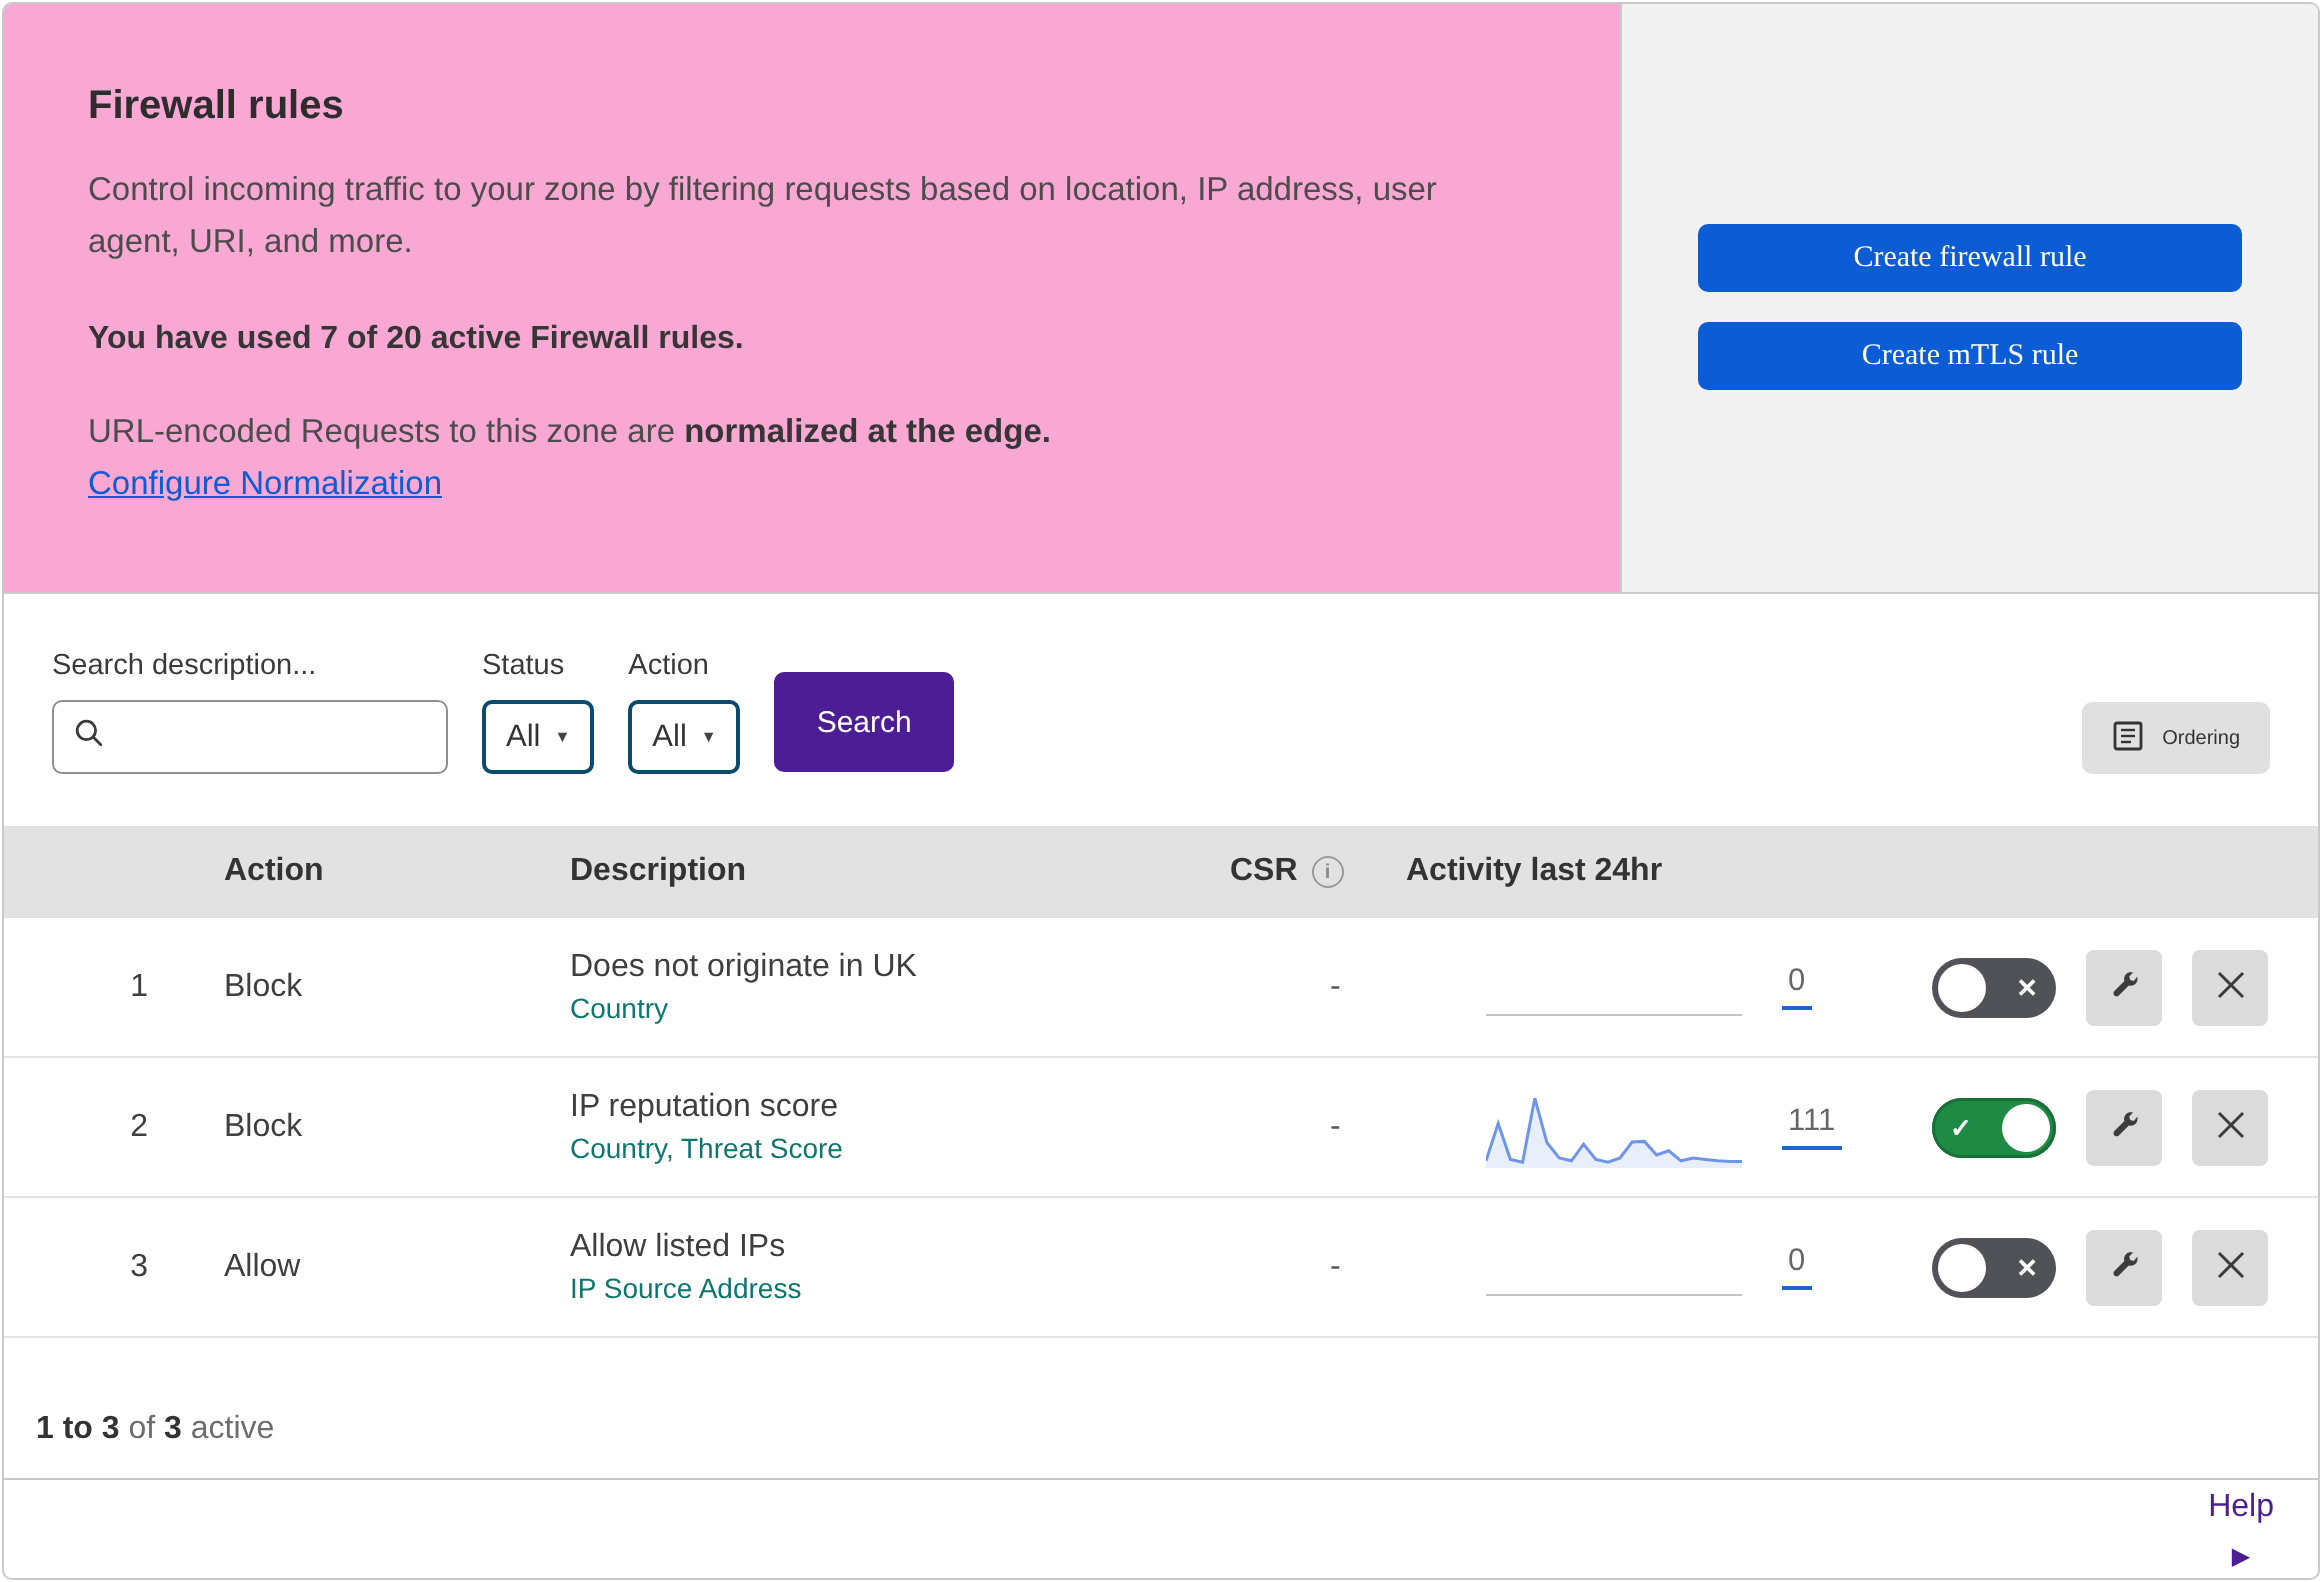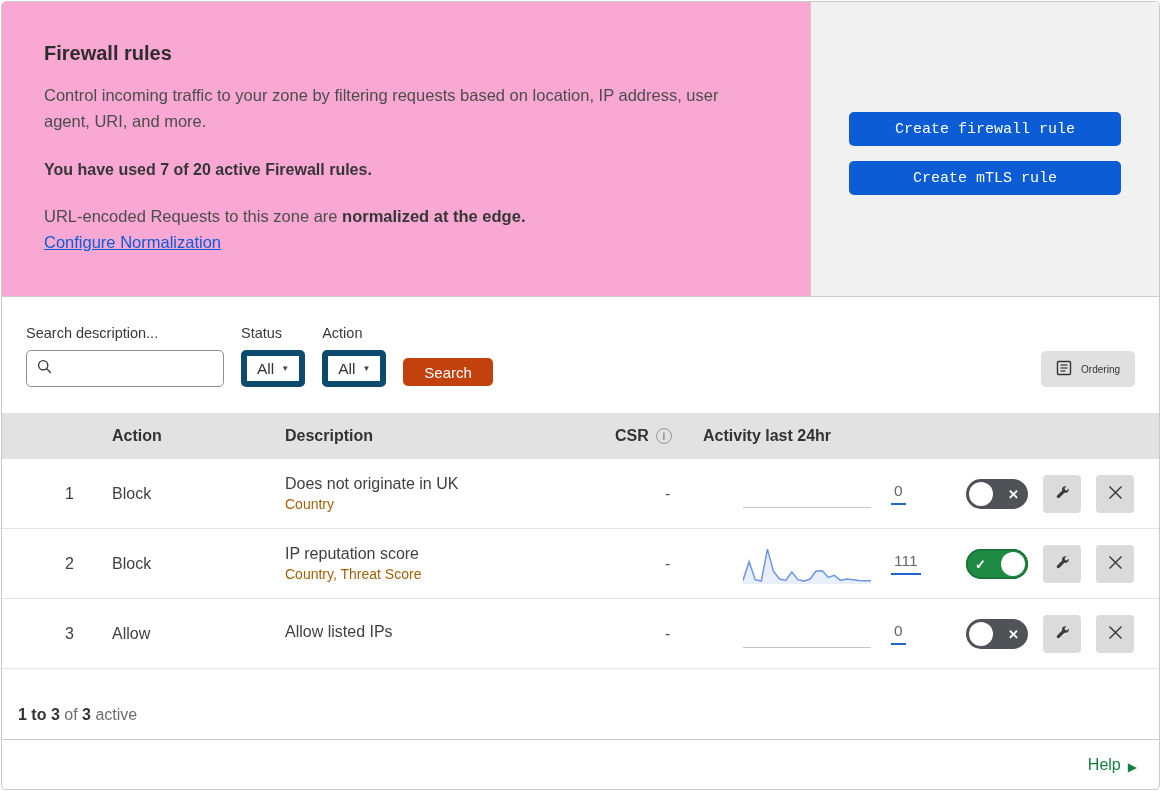--- a/index.html
+++ b/index.html
@@ -22,7 +22,7 @@
   .link { font-size:16.5px; color:#0b5cd5; text-decoration:underline; cursor:pointer; }
   .cta { display:block; width:272px; height:34px; margin:0 auto 15px;
          background:#0b5cd5; color:#fff; font-size:15px; border:none; border-radius:5px;
-         cursor:pointer; font-family:Liberation Mono, monospace; }
+         cursor:pointer; font-family:Liberation Serif, serif; }
   
   .filterbar { height:116px; flex-shrink:0; display:flex; align-items:flex-end;
                padding:0 24px 26px 24px; gap:17px; }

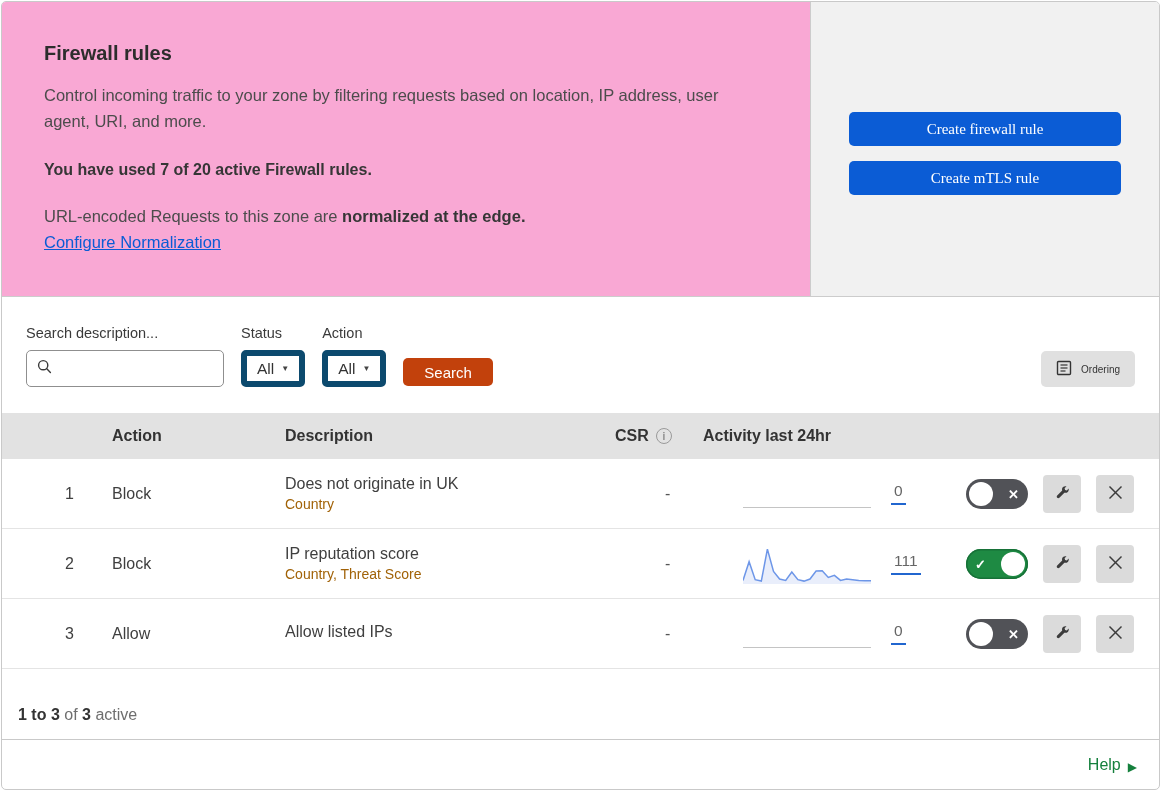--- a/index.html
+++ b/index.html
@@ -32,7 +32,7 @@
                 display:flex; align-items:center; padding:0 10px; gap:8px; background:#fff; }
   .search-box input { border:none; outline:none; flex:1; min-width:0; font-size:15px;
                       font-family:inherit; background:transparent; }
-  .dropdown { height:37px; border:6px solid #0c4a6e; border-radius:5px; background:#fff;
+  .dropdown { height:37px; border:2px solid #0c4a6e; border-radius:5px; background:#fff;
               display:flex; align-items:center; padding:0 10px; gap:7px;
               font-size:15.5px; color:#333; cursor:pointer; }
   .caret { font-size:8px; color:#444; }

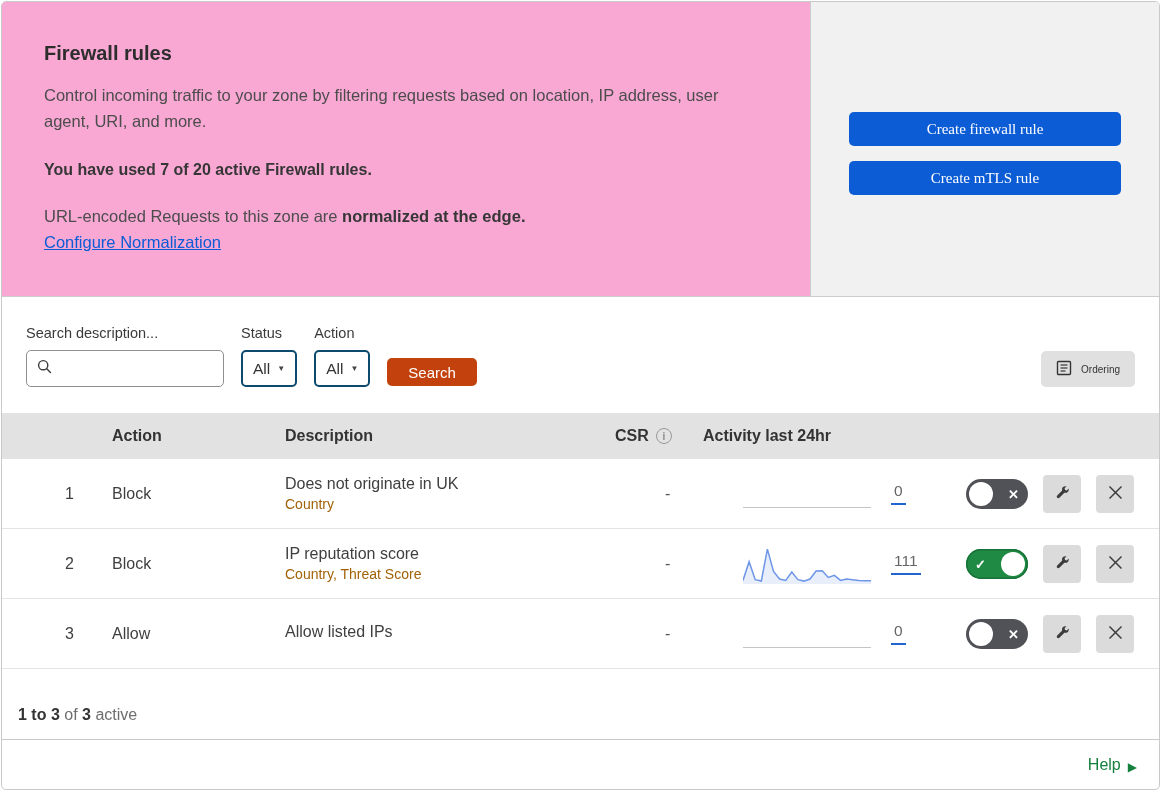--- a/index.html
+++ b/index.html
@@ -36,7 +36,7 @@
               display:flex; align-items:center; padding:0 10px; gap:7px;
               font-size:15.5px; color:#333; cursor:pointer; }
   .caret { font-size:8px; color:#444; }
-  .search-btn { height:28px; padding:0 21px; background:#c2410c; color:#fff; border:none;
+  .search-btn { height:50px; padding:0 21px; background:#4c1d95; color:#fff; border:none;
                 border-radius:5px; font-size:15px; cursor:pointer; font-family:inherit; margin-bottom:1px; }
   .spacer { flex:1; }
   .ordering-btn { height:36px; padding:0 15px; background:#e0e0e0; border:none; border-radius:5px;

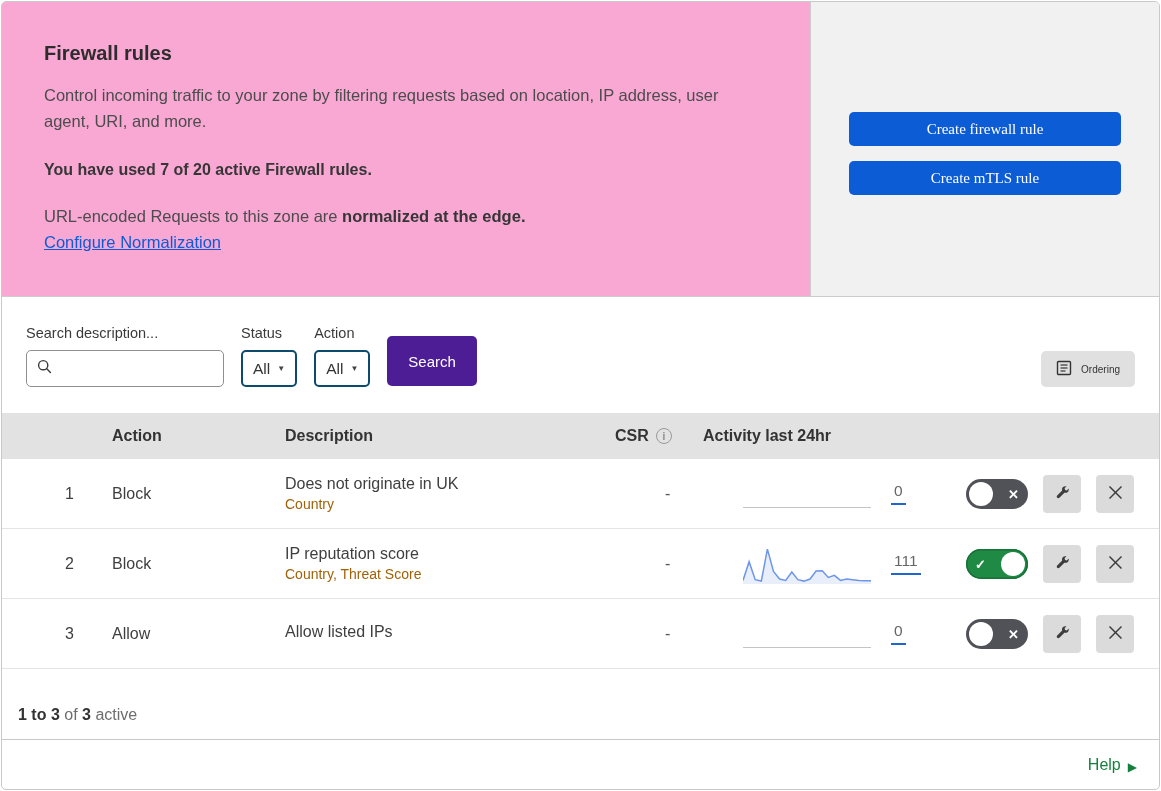--- a/index.html
+++ b/index.html
@@ -50,7 +50,7 @@
   .c-priority { text-align:right; padding-right:38px; font-size:16px; color:#3f3f3f; }
   .c-action { font-size:16px; color:#3f3f3f; }
   .c-desc .desc-main { font-size:16px; color:#3f3f3f; margin-bottom:3px; }
-  .c-desc .desc-sub  { font-size:14px; color:#a16207; }
+  .c-desc .desc-sub  { font-size:14px; color:#0f766e; }
   .c-csr { font-size:16px; color:#555; }
   .trow .c-csr { padding-left:50px; }
   .thead .c-csr { display:flex; align-items:center; gap:7px; font-weight:600; color:#333; }

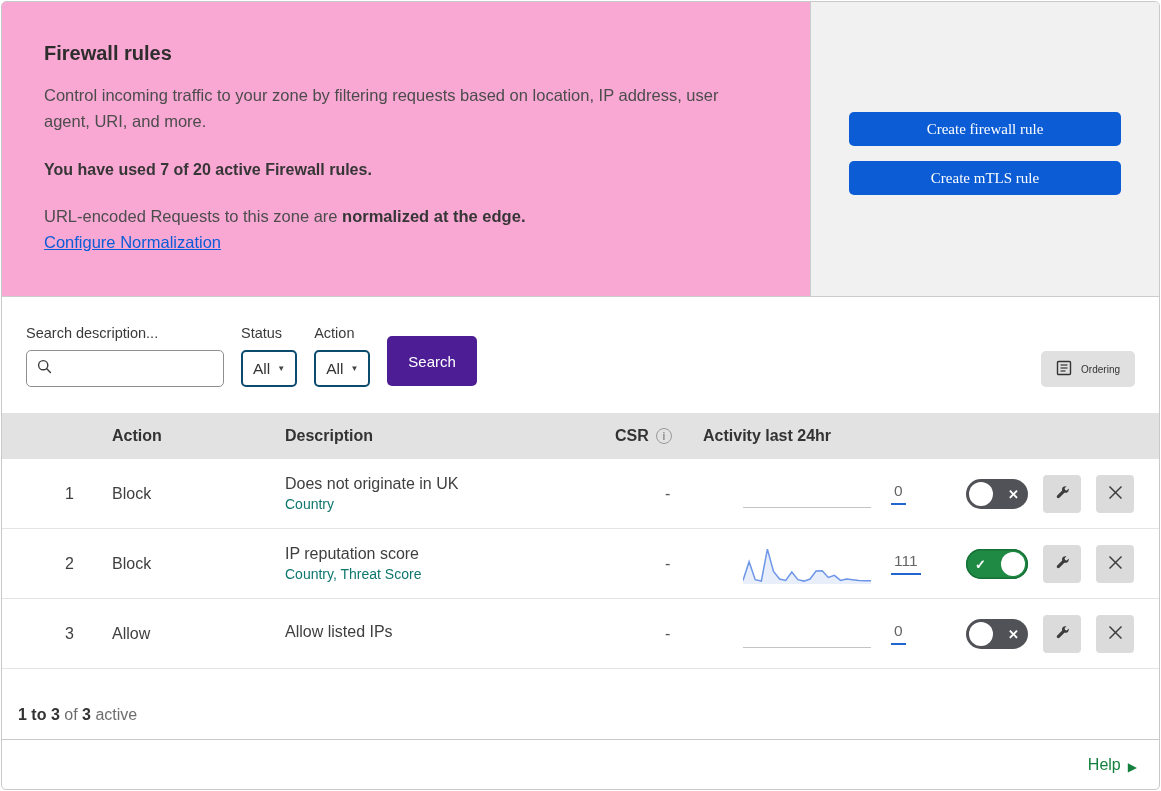--- a/index.html
+++ b/index.html
@@ -241,6 +241,7 @@
     <div class="c-action">Allow</div>
     <div class="c-desc">
       <div class="desc-main">Allow listed IPs</div>
+      <div class="desc-sub">IP Source Address</div>
     </div>
     <div class="c-csr">-</div>
     <div class="c-activity">

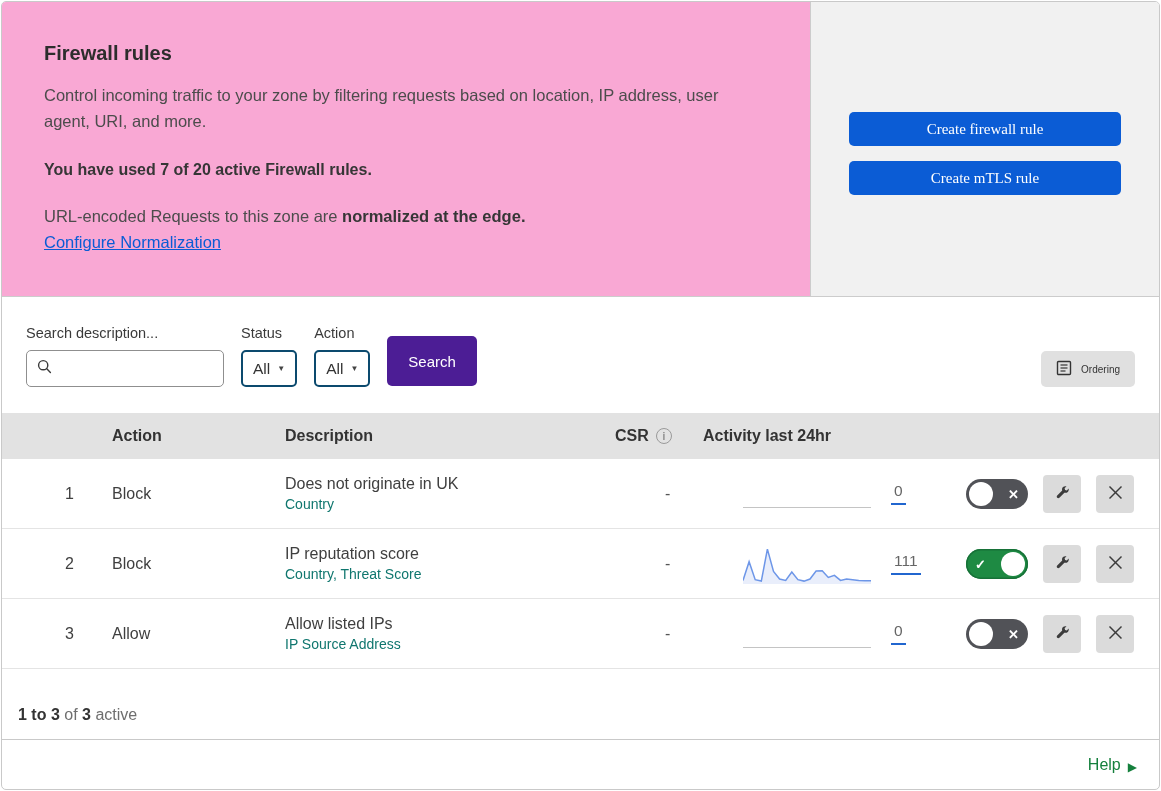--- a/index.html
+++ b/index.html
@@ -80,8 +80,8 @@
                   border-bottom:1px solid #c9c9c9; font-size:16px; color:#6e6e6e; }
   .items-footer b { color:#333; }
   .help-bar { flex:1; display:flex; align-items:center; justify-content:flex-end; padding-right:22px; }
-  .help-link { color:#15803d; font-size:16px; text-decoration:none; display:flex;
-               align-items:flex-end; gap:7px; cursor:pointer; }
+  .help-link { color:#4c1d95; font-size:16px; text-decoration:none; display:flex;
+               align-items:center; gap:7px; cursor:pointer;flex-direction:column; }
   .help-arrow { font-size:12px; margin-top:1px; }
 </style>
 </head>

